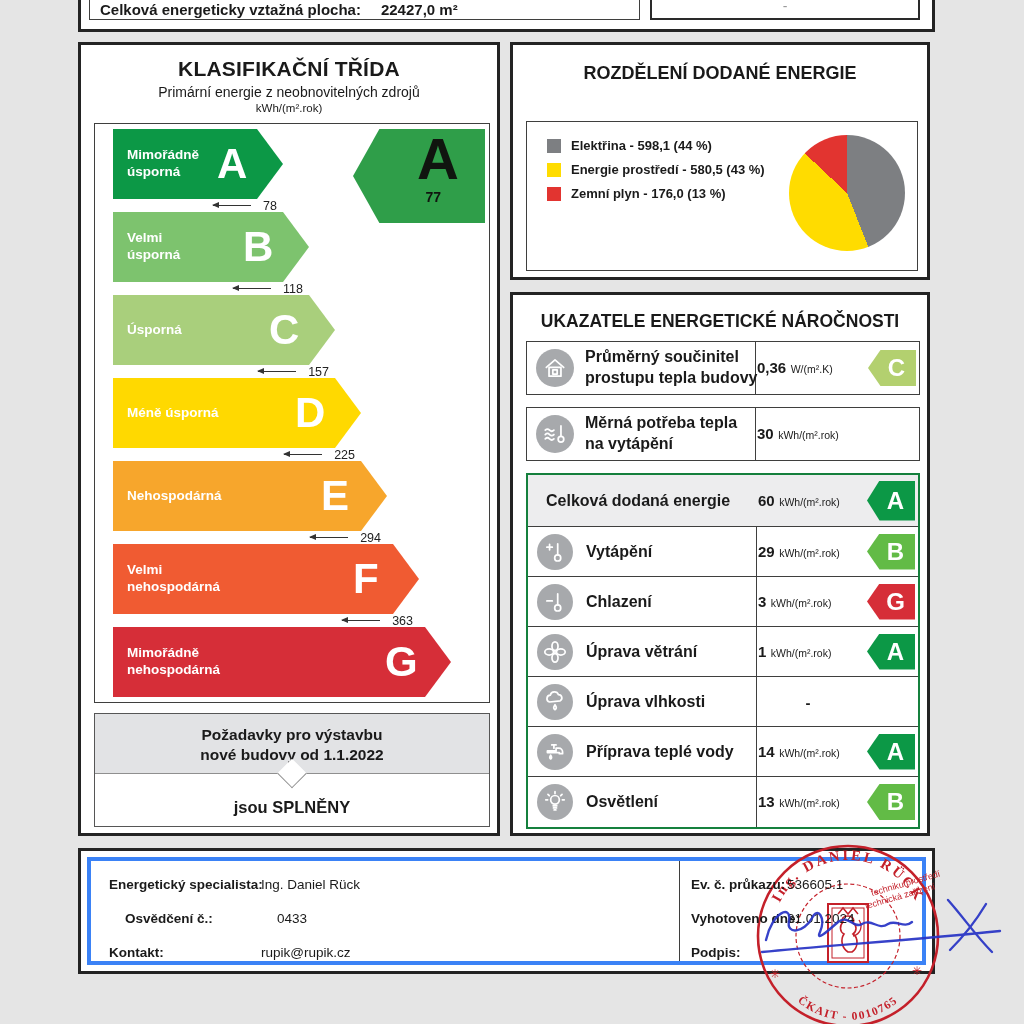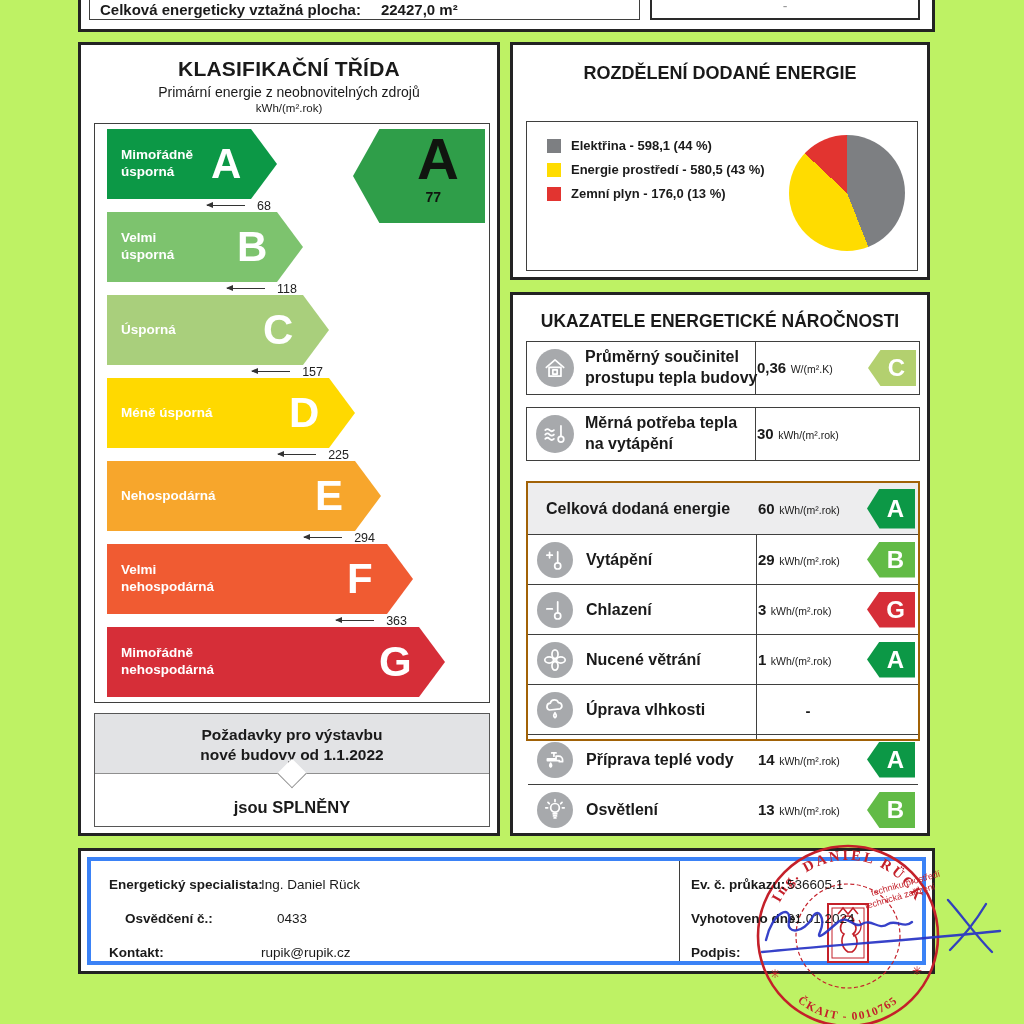--- a/index.html
+++ b/index.html
@@ -3,7 +3,7 @@
 <meta charset="utf-8">
 <style>
   html,body{margin:0;padding:0;background:#fff;}
-  .page{position:relative;width:1024px;height:1024px;background:#bef264;overflow:hidden;
+  .page{position:relative;width:1024px;height:1024px;background:#e5e5e5;overflow:hidden;
         font-family:"Liberation Sans",sans-serif;color:#1a1a1a;}
   .panel{position:absolute;border:3px solid #232323;background:#fff;box-sizing:border-box;}
 

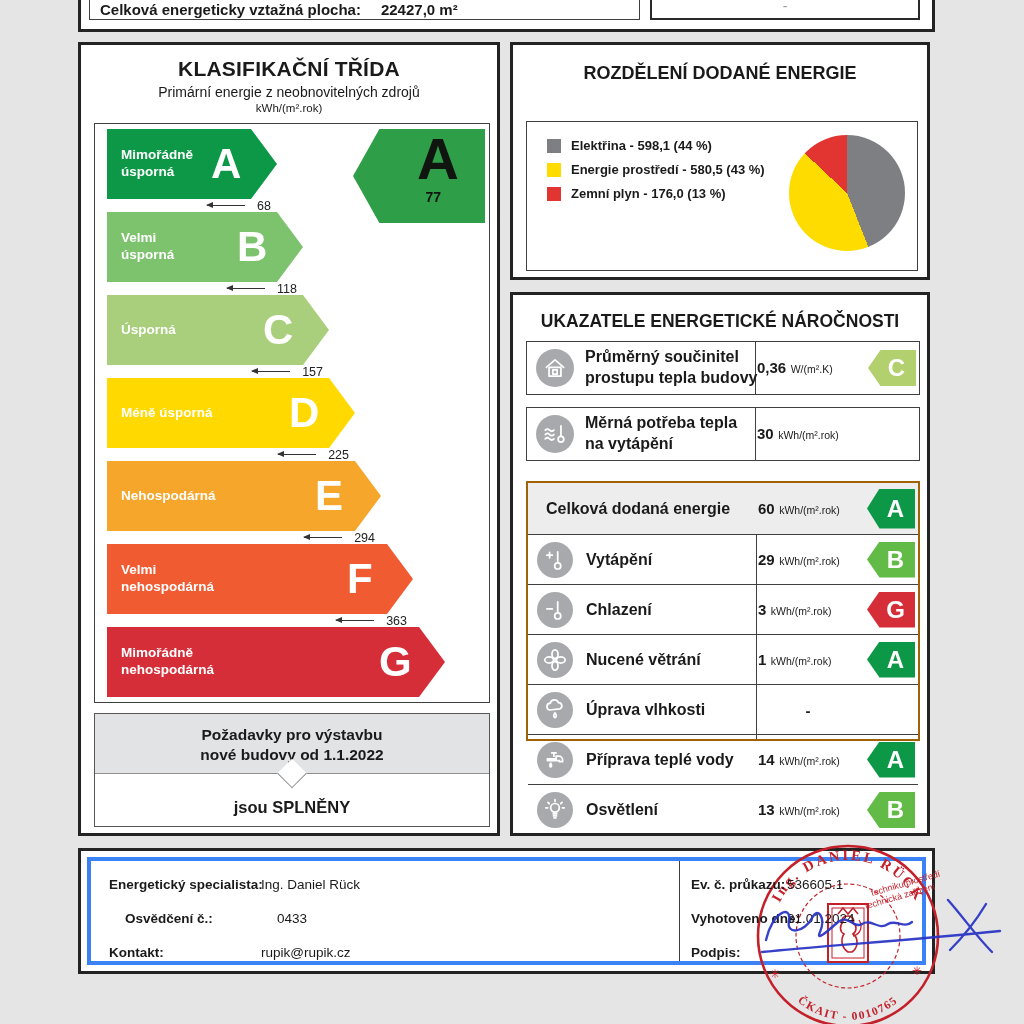--- a/index.html
+++ b/index.html
@@ -21,7 +21,7 @@
   .lp-sub{text-align:center;font-weight:normal;font-size:14px;margin-top:3px;}
   .lp-unit{text-align:center;font-size:11.5px;margin-top:2px;}
   #bands-box{position:absolute;left:13px;top:78px;width:396px;height:580px;border:1.5px solid #3f3f3e;
-             box-sizing:border-box;padding:5px 12px;}
+             box-sizing:border-box;padding:5px 18px;}
   .band{position:relative;height:70px;}
   .band-arrow{position:absolute;left:0;top:0;height:100%;
       clip-path:polygon(0 0,calc(100% - 26px) 0,100% 50%,calc(100% - 26px) 100%,0 100%);}

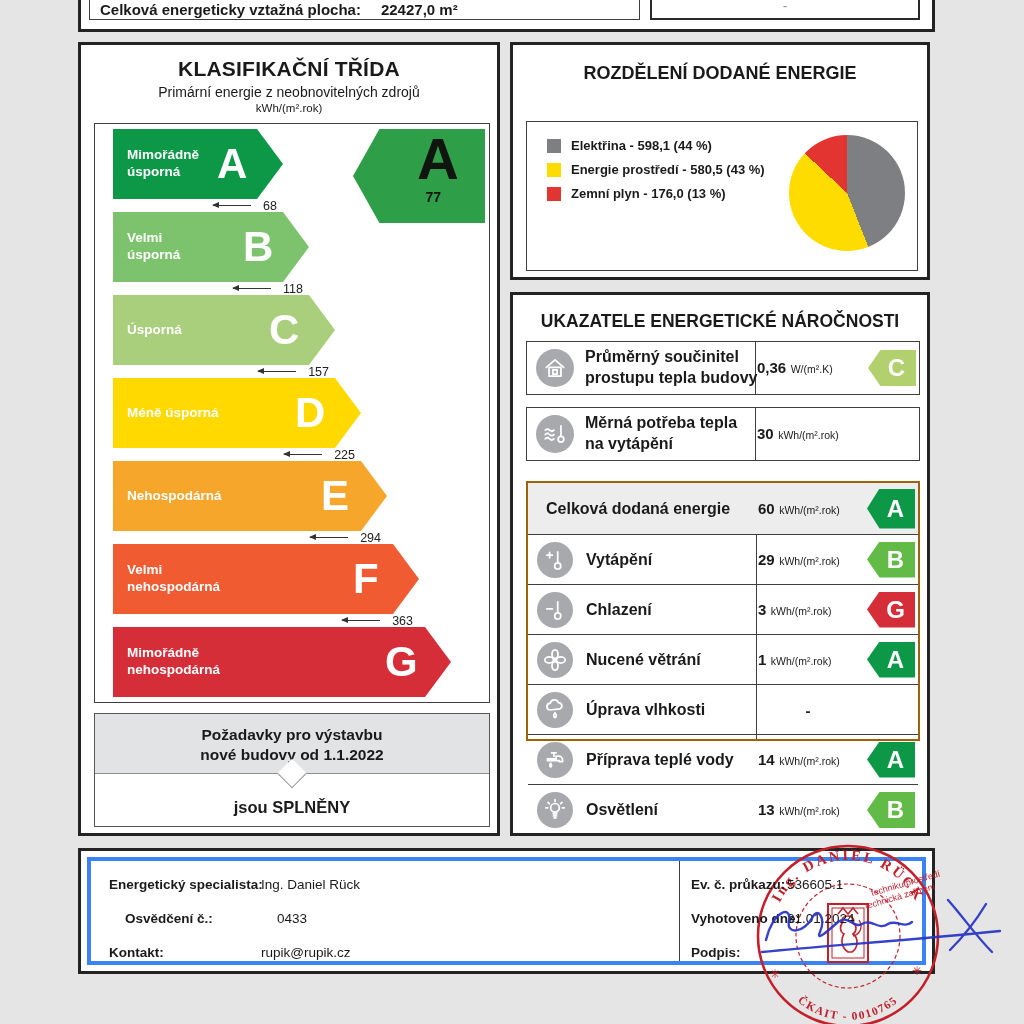--- a/index.html
+++ b/index.html
@@ -132,7 +132,7 @@
       </div>
       <div class="bnd n1">
           <span class="bline"></span>
-          <span>68</span>
+          <span>78</span>
         </div>
 
       <div class="band b2">

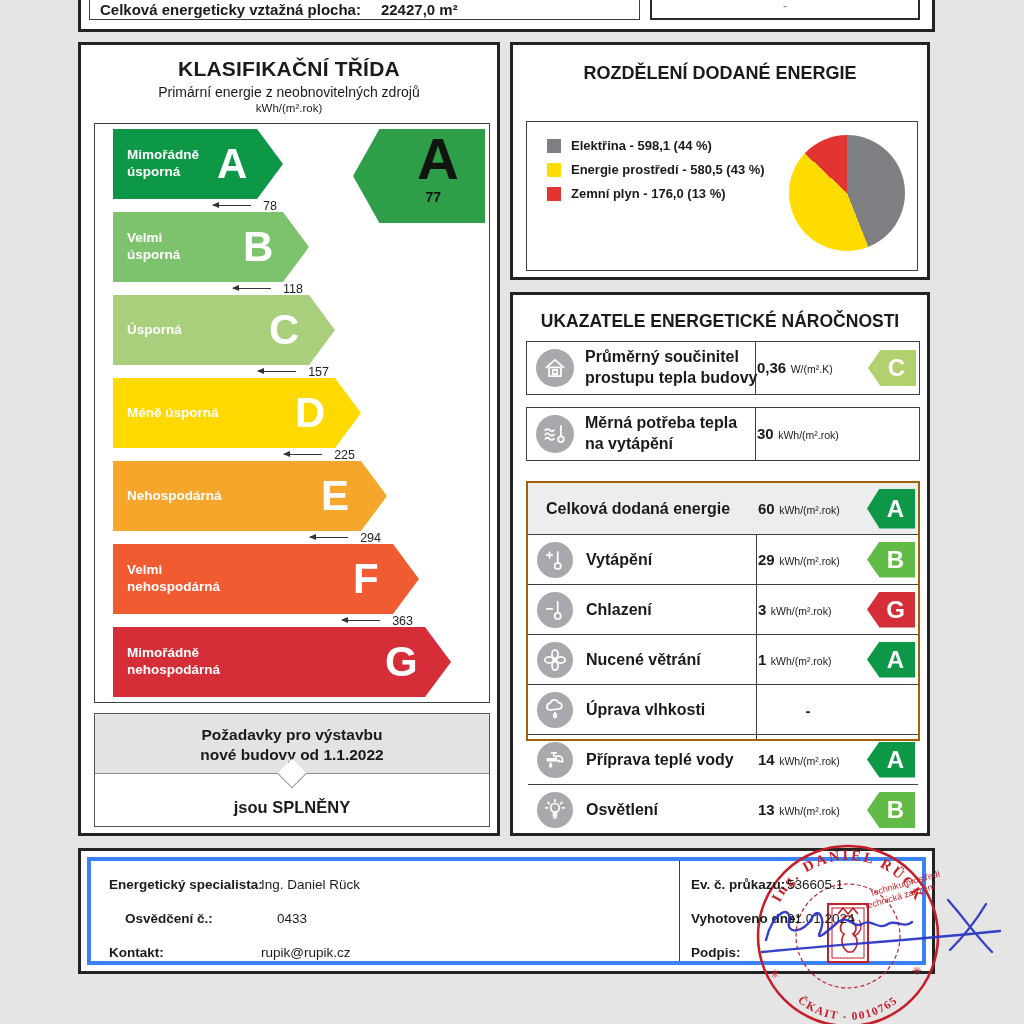--- a/index.html
+++ b/index.html
@@ -68,7 +68,7 @@
   .ind-box{position:absolute;left:13px;width:394px;border:1.5px solid #3f3f3e;box-sizing:border-box;background:#fff;}
   #ind-u{top:46px;height:54px;}
   #ind-heat{top:112px;height:54px;}
-  #ind-group{top:186px;height:260px;border:2px solid #a16207;}
+  #ind-group{top:178px;height:356px;border:2px solid #15803d;}
   .vdiv{position:absolute;left:228px;top:0;bottom:0;width:1px;background:#3f3f3e;}
   .icn{position:absolute;left:9px;top:50%;transform:translateY(-50%);width:38px;height:38px;border-radius:50%;
       background:#a7a9ac;display:flex;align-items:center;justify-content:center;}

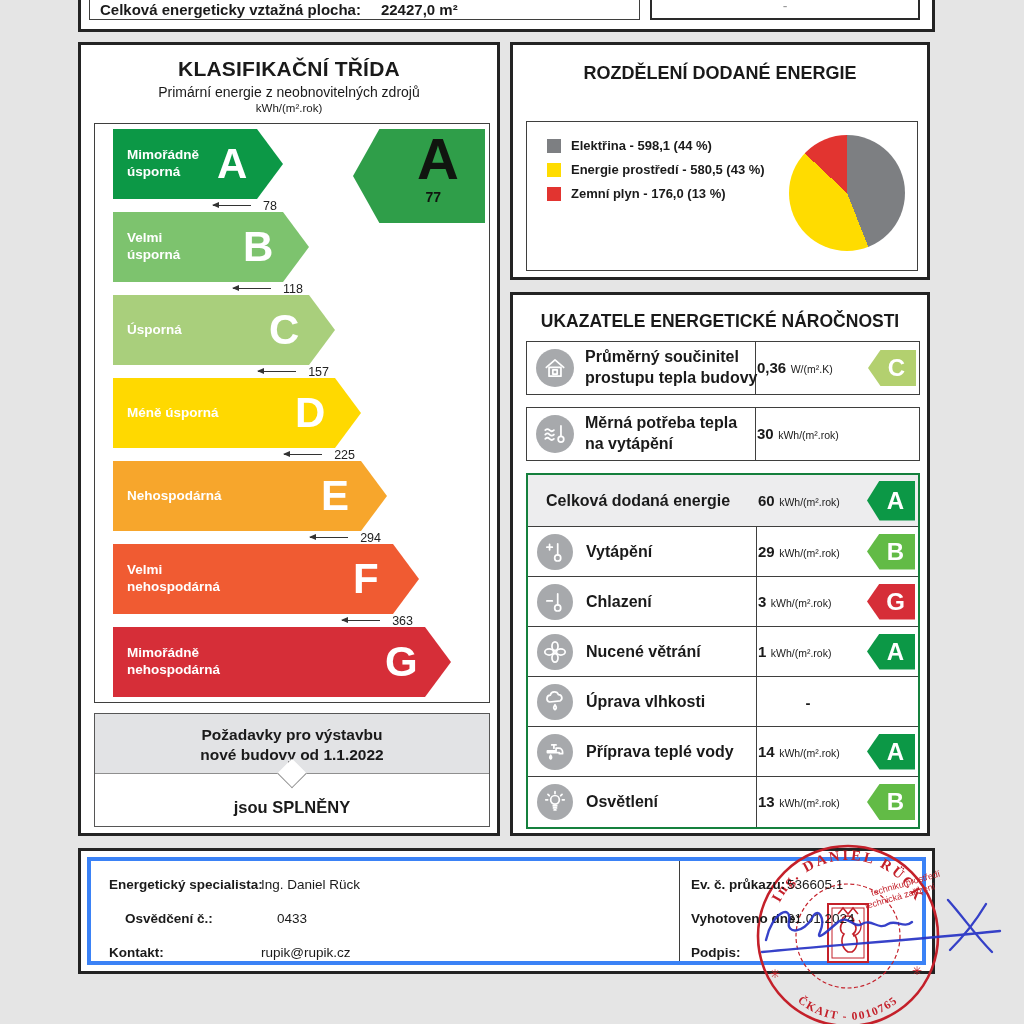--- a/index.html
+++ b/index.html
@@ -325,7 +325,7 @@
               <circle cx="12" cy="12" r="1.2"></circle>
             </svg>
         </div>
-        <div class="lbl">Nucené větrání</div>
+        <div class="lbl">Úprava větrání</div>
         <div class="val">
           <span class="num">1</span>
           <span class="unt">kWh/(m².rok)</span>

